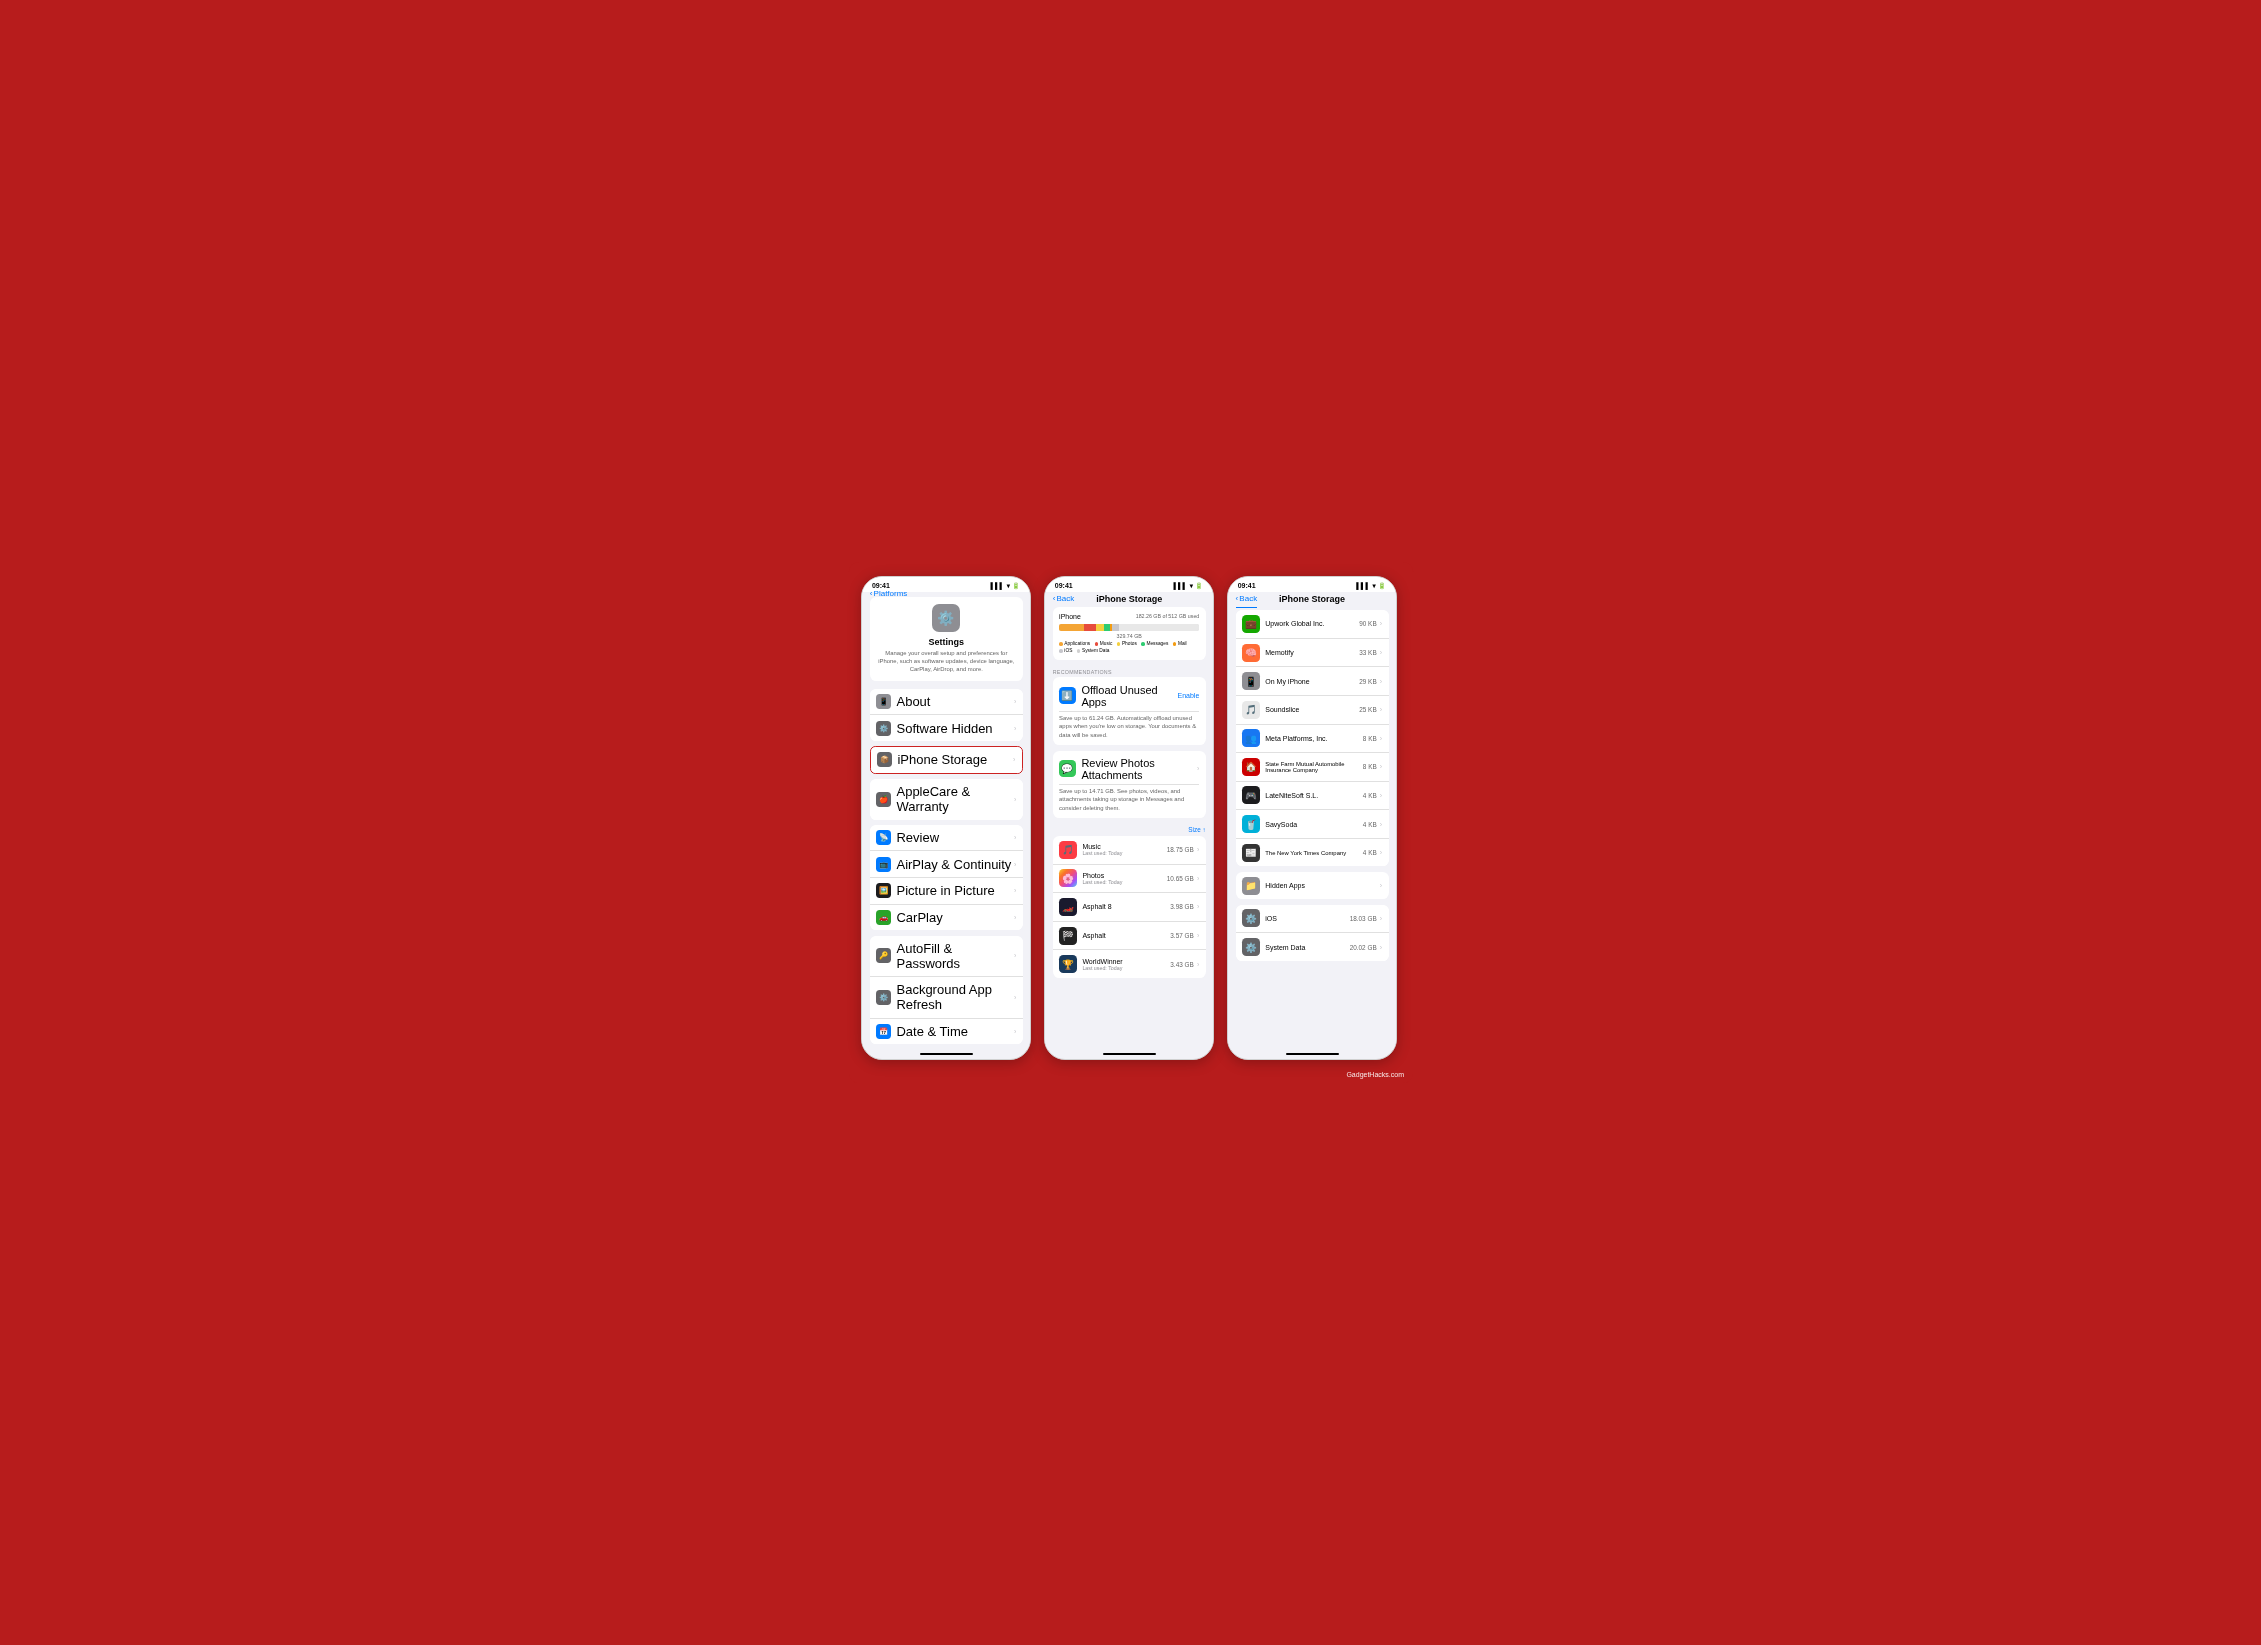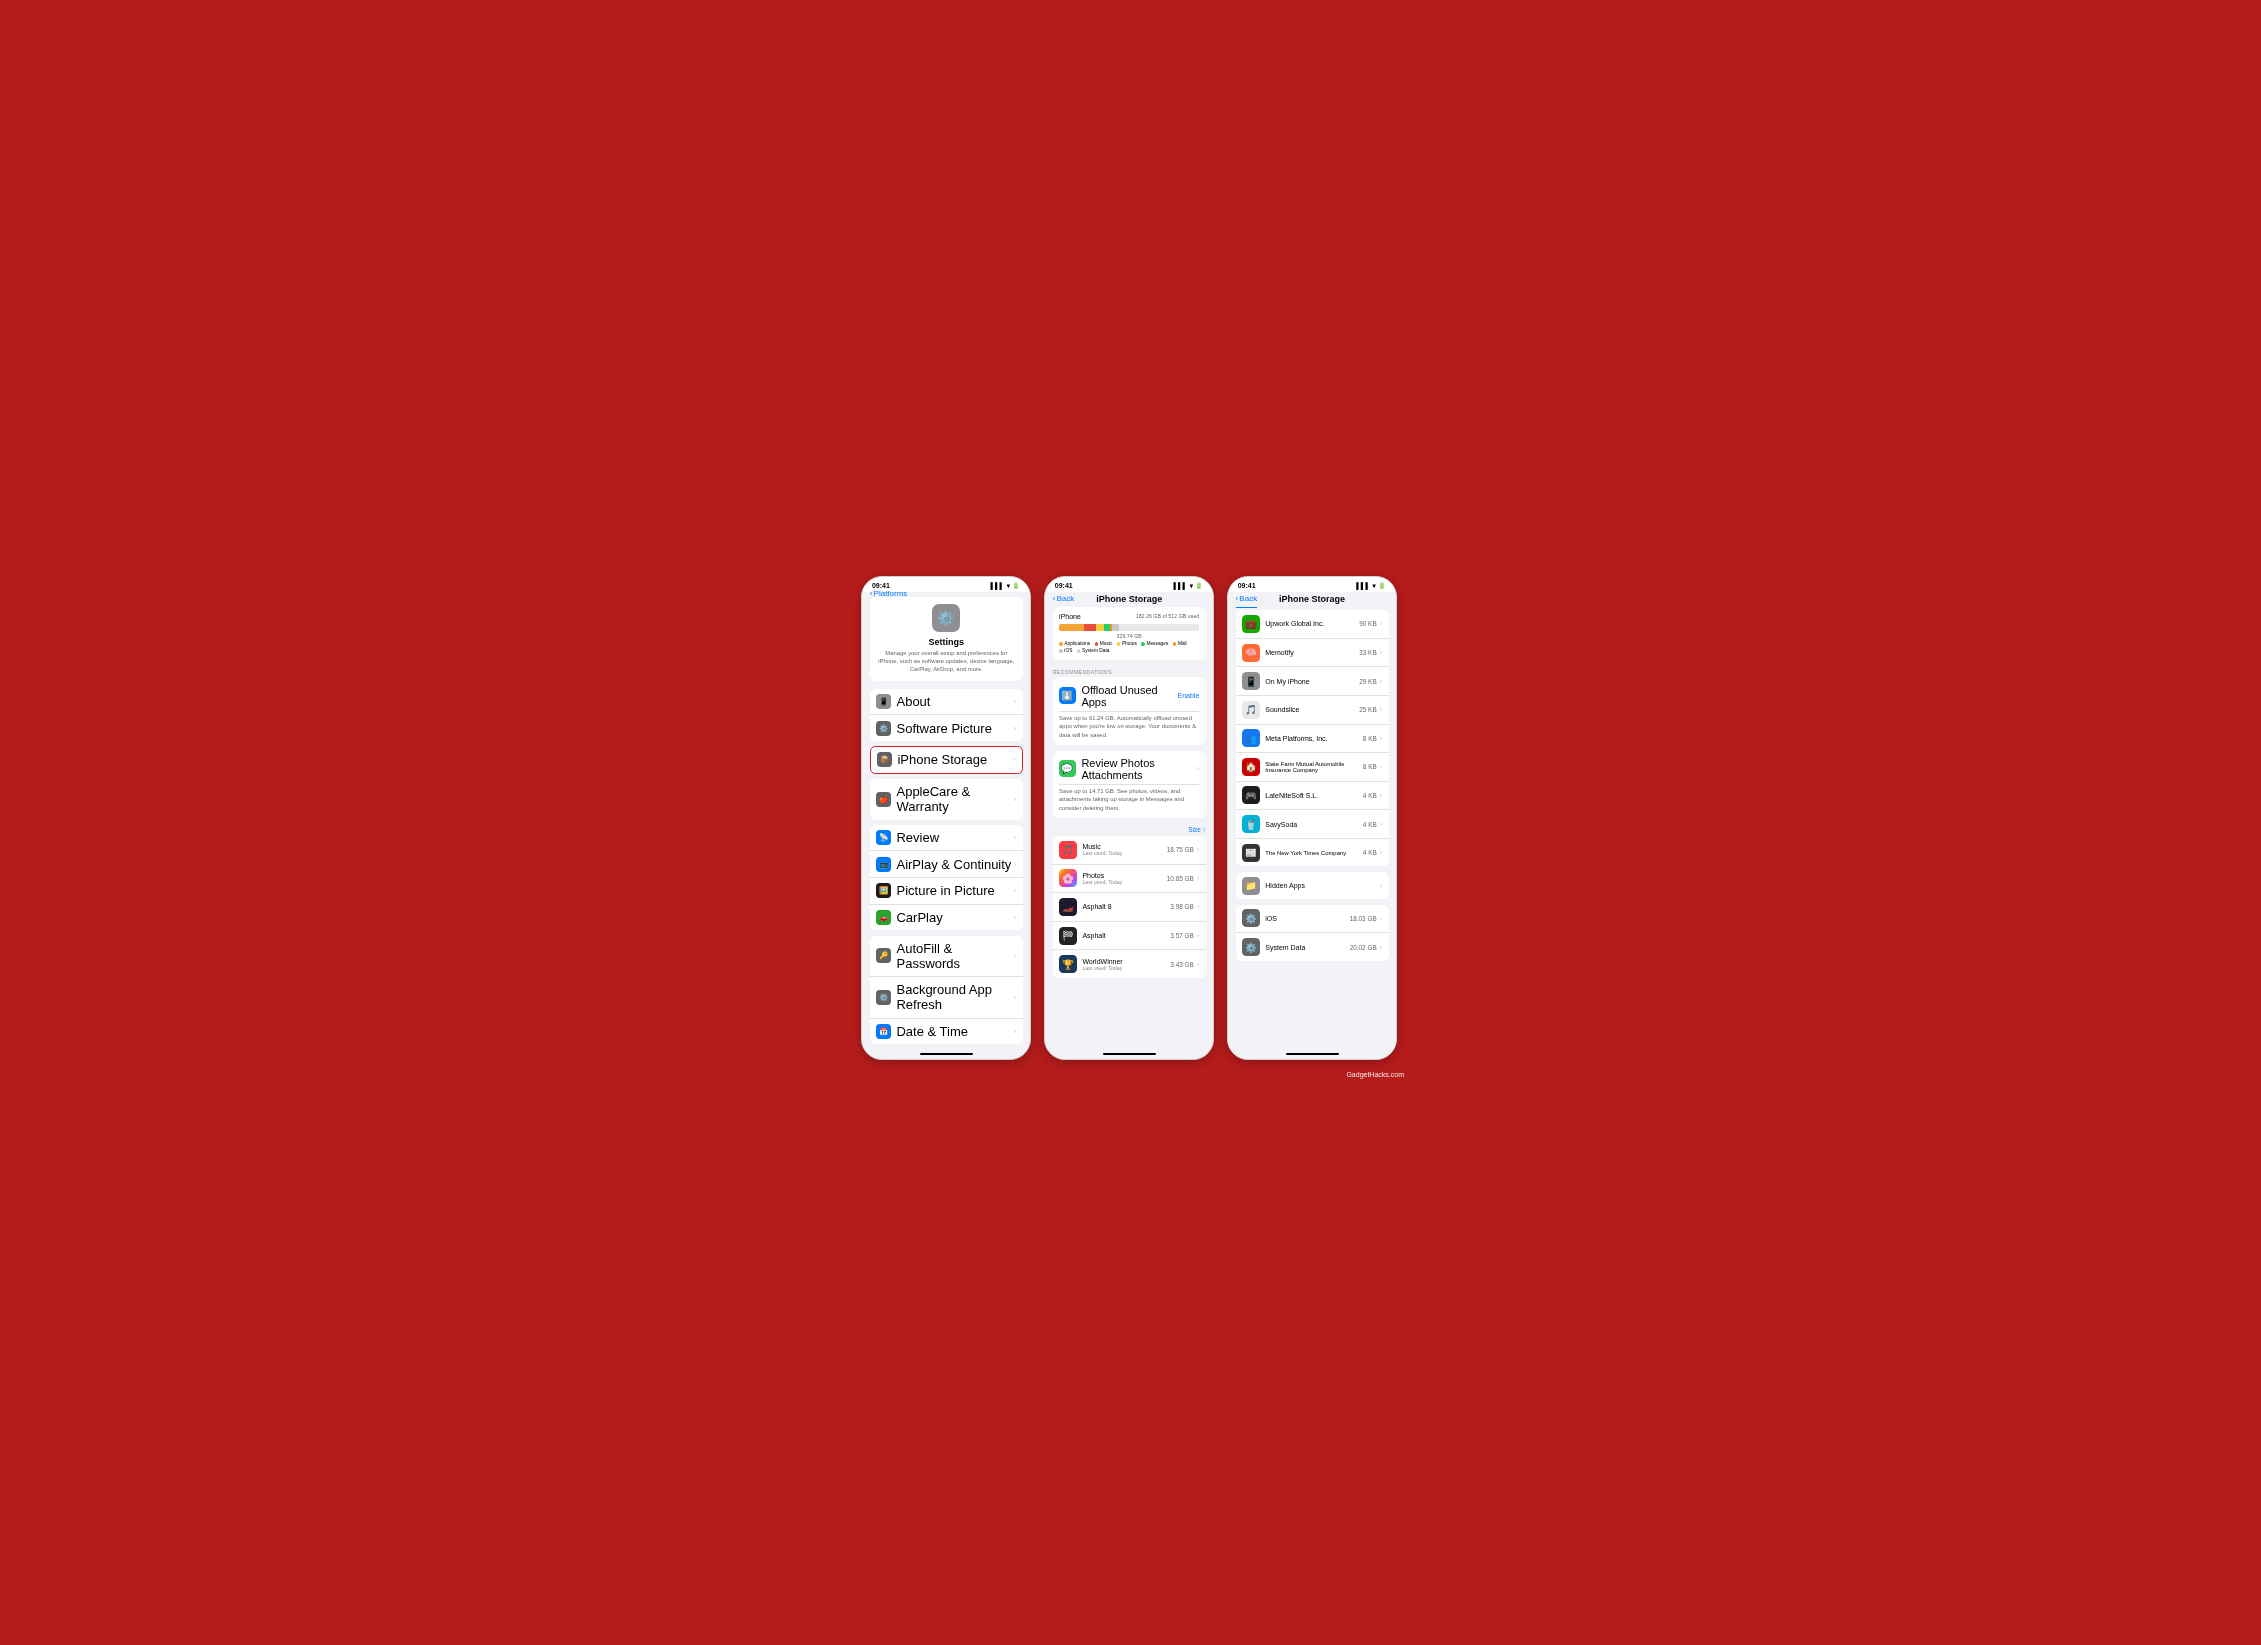--- a/index.html
+++ b/index.html
@@ -363,7 +363,7 @@
           </div>
           <div class="settings-item">
             <div class="settings-item-icon" style="background:#636366">⚙️</div>
-            <span class="settings-item-label">Software Picture</span>
+            <span class="settings-item-label">Software Hidden</span>
             <span class="chevron">›</span>
           </div>
         </div>

